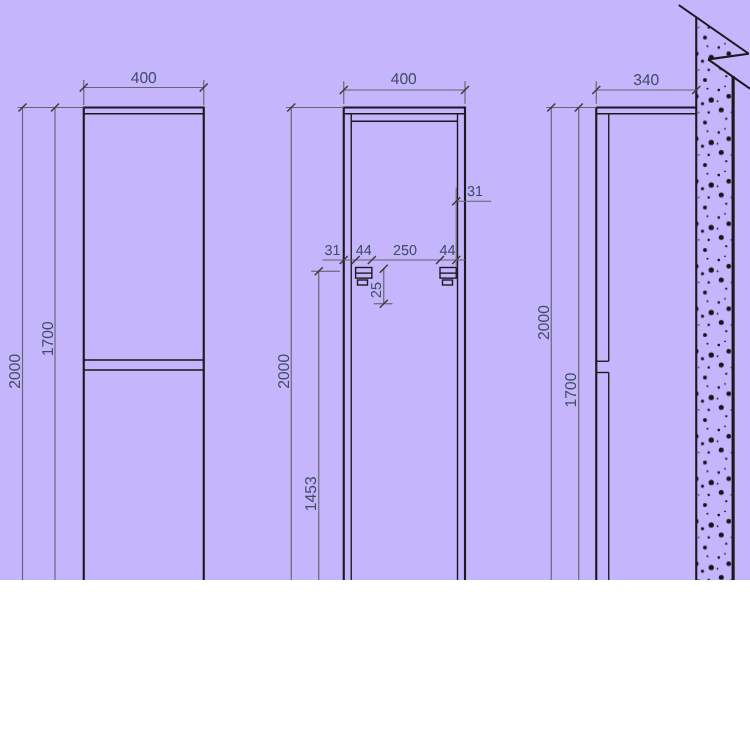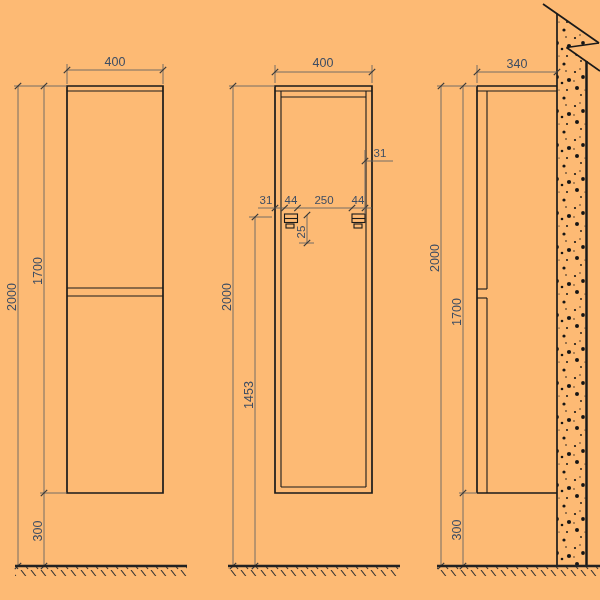--- a/index.html
+++ b/index.html
@@ -3,7 +3,7 @@
 <meta charset="utf-8">
 <style>
   html,body{margin:0;padding:0;background:#ffffff;}
-  .stage{position:relative;width:600px;height:600px;background:#fdba74;overflow:hidden;
+  .stage{position:relative;width:600px;height:464px;background:#c4b5fd;overflow:hidden;
          font-family:"Liberation Sans", sans-serif;}
   svg{display:block;}
   .ln  {stroke:#1a1a1a;stroke-width:1.7;fill:none;}

